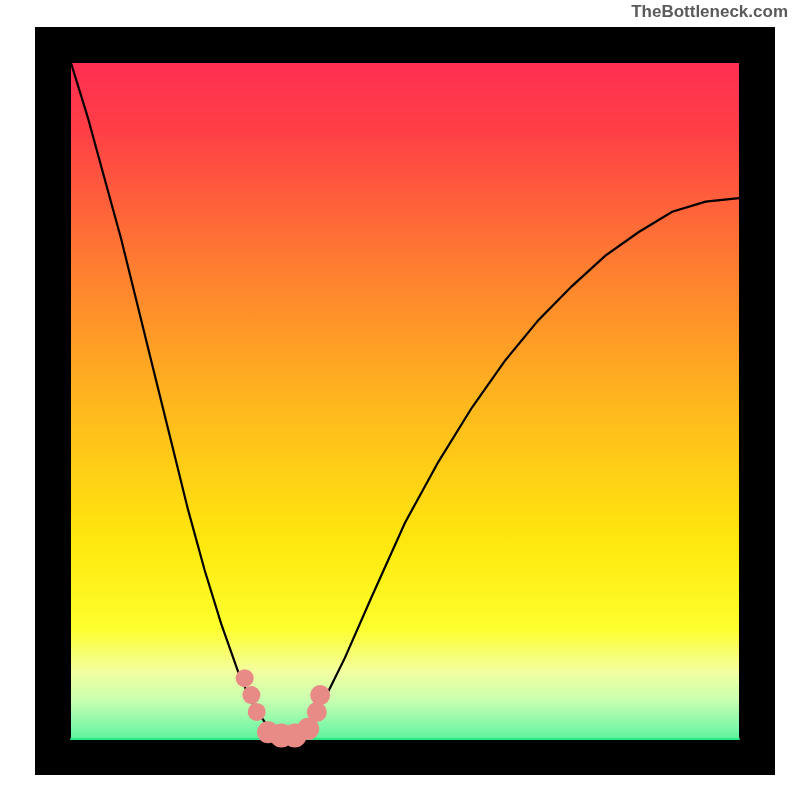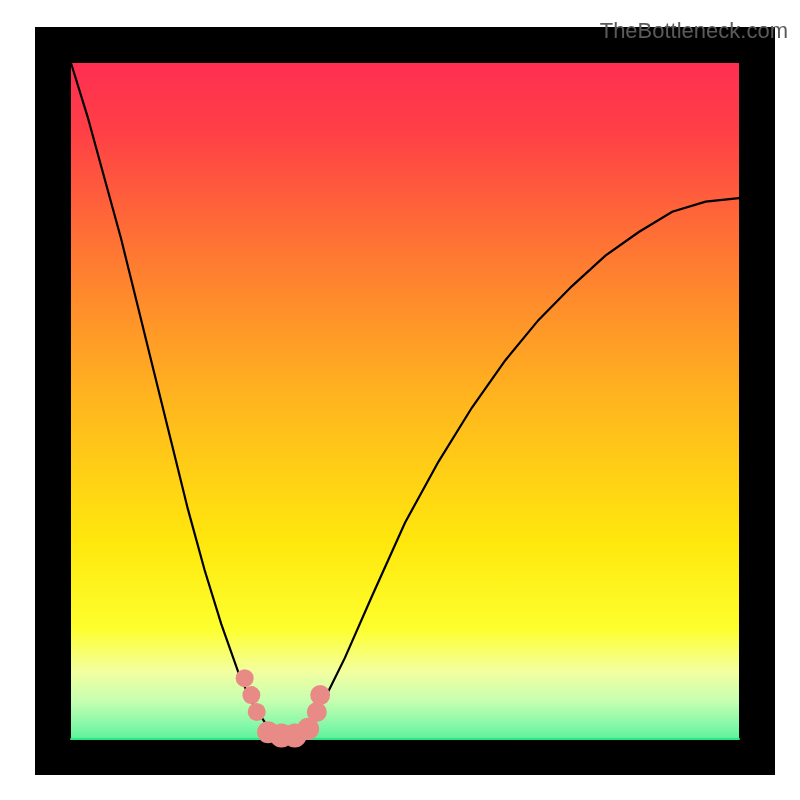--- a/index.html
+++ b/index.html
@@ -17,12 +17,12 @@
   }
   .watermark {
     position: absolute;
-    top: 18px;
+    top: 2px;
     right: 12px;
     font-family: Arial, Helvetica, sans-serif;
-    font-size: 22px;
+    font-size: 17px;
     color: #5a5a5a;
-    font-weight: 400;
+    font-weight: 700;
     z-index: 10;
   }
   svg {

